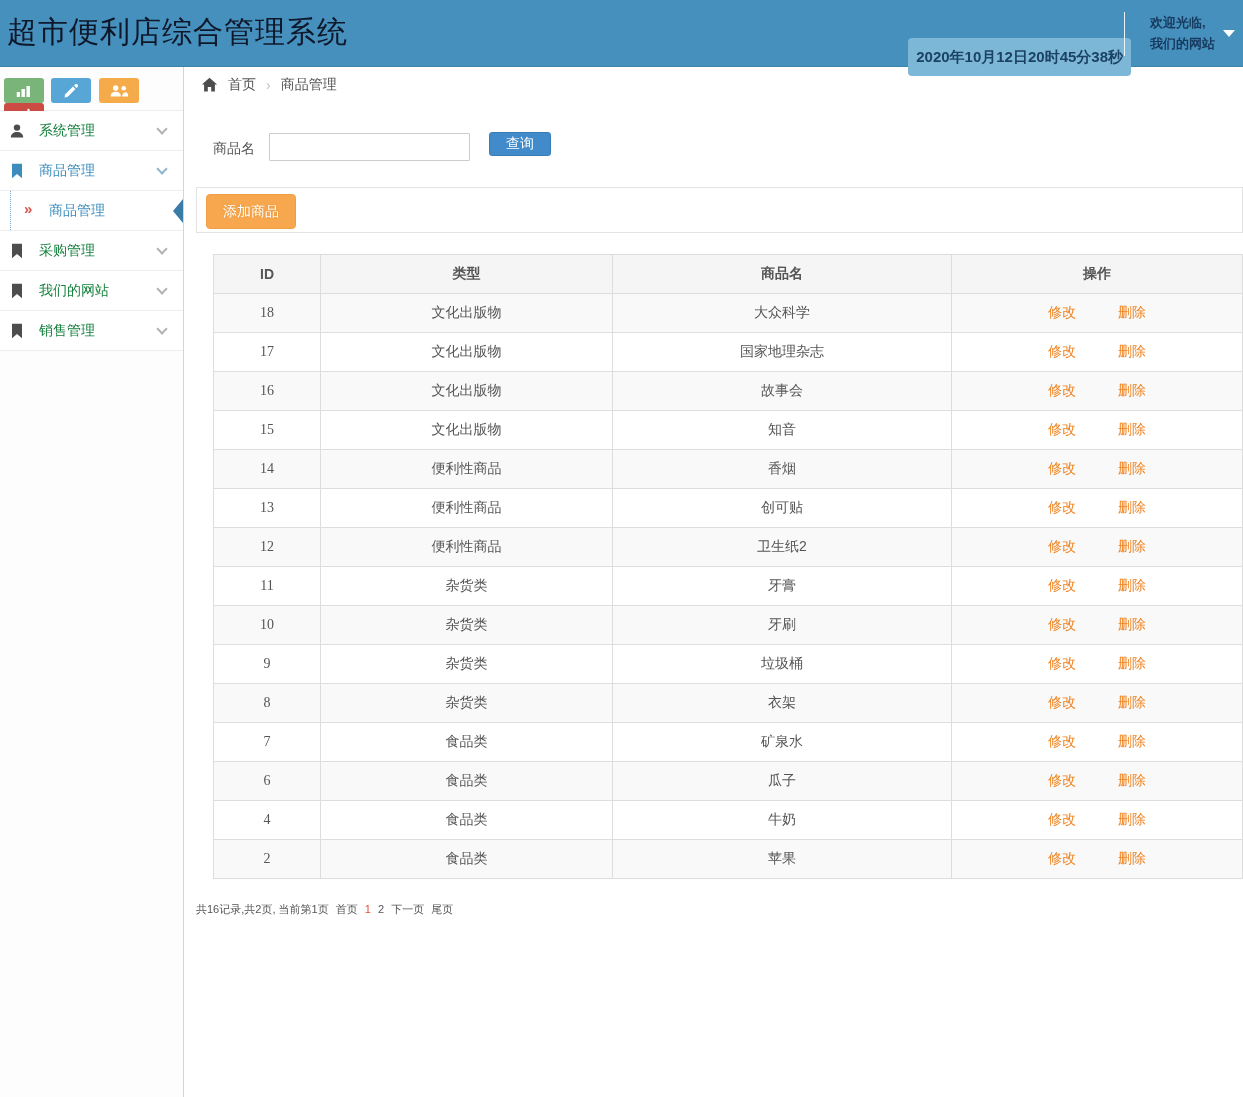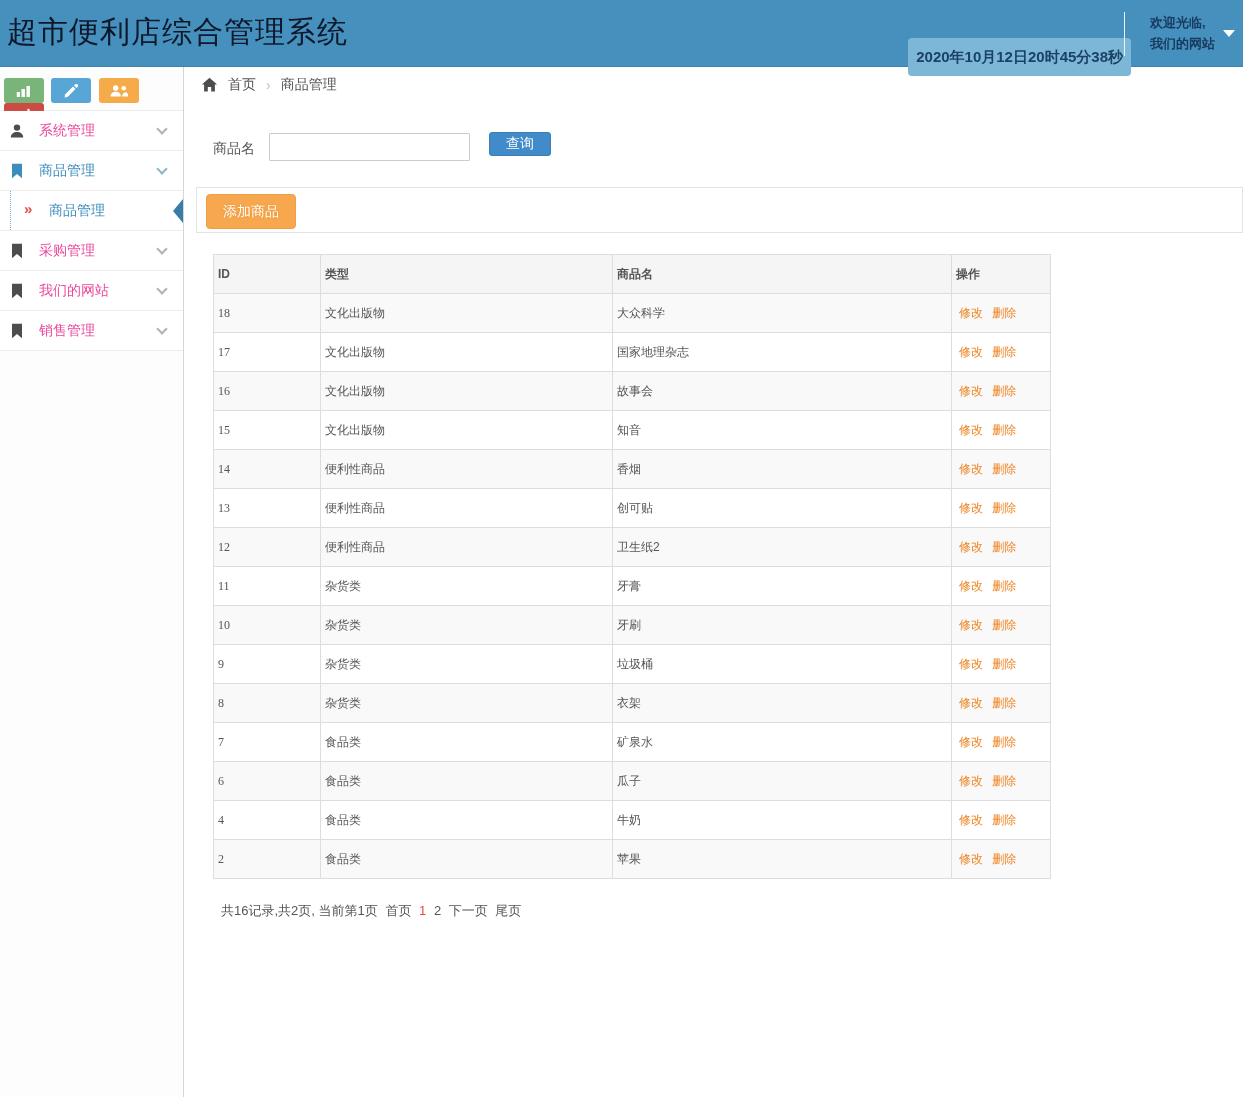--- a/index.html
+++ b/index.html
@@ -39,7 +39,7 @@
   .menu-item .mi-icon { width:16px; height:16px; display:inline-block; }
   .menu-item .mi-icon svg { width:16px; height:16px; fill:#4d4d4d; }
   .menu-item.active .mi-icon svg { fill:#3c8dbc; }
-  .menu-item .mi-label { margin-left:14px; font-size:14px; color:#ec4899; }
+  .menu-item .mi-label { margin-left:14px; font-size:14px; color:#15803d; }
   .menu-item.active .mi-label { color:#3c8dbc; }
   .chevron { position:absolute; right:17px; top:14px; width:8px; height:8px;
     border-right:2px solid #b3b3b3; border-bottom:2px solid #b3b3b3;

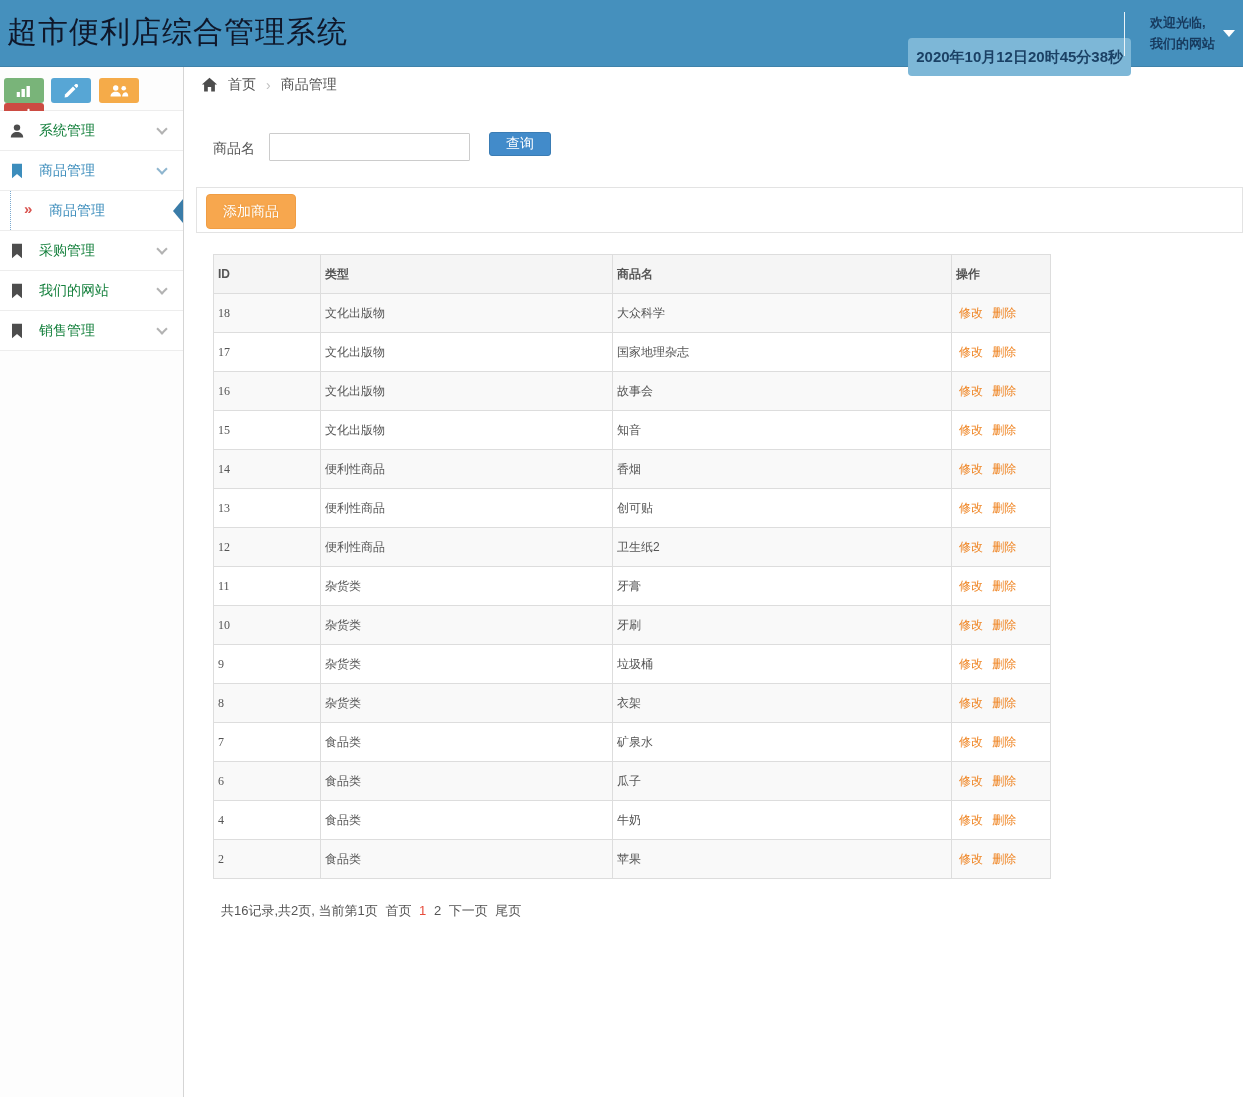--- a/index.html
+++ b/index.html
@@ -76,8 +76,8 @@
     background:#f7a74e; border:1px solid #f09d44; border-radius:4px; color:#fff;
     font-size:14px; cursor:pointer; text-shadow:0 0 2px rgba(221,124,9,.55); }
   
-  .goods-table { position:absolute; left:29px; top:187px; width:838px;
-    border-collapse:collapse; font-size:12px; color:#555; text-align:left;
+  .goods-table { position:absolute; left:29px; top:187px; width:1030px;
+    border-collapse:collapse; font-size:14px; color:#555; text-align:center;
     table-layout:fixed; }
   .goods-table th, .goods-table td { border:1px solid #ddd; height:39px; padding:0 4px; }
   .goods-table th { background:#f5f5f5; font-weight:700; color:#555; }

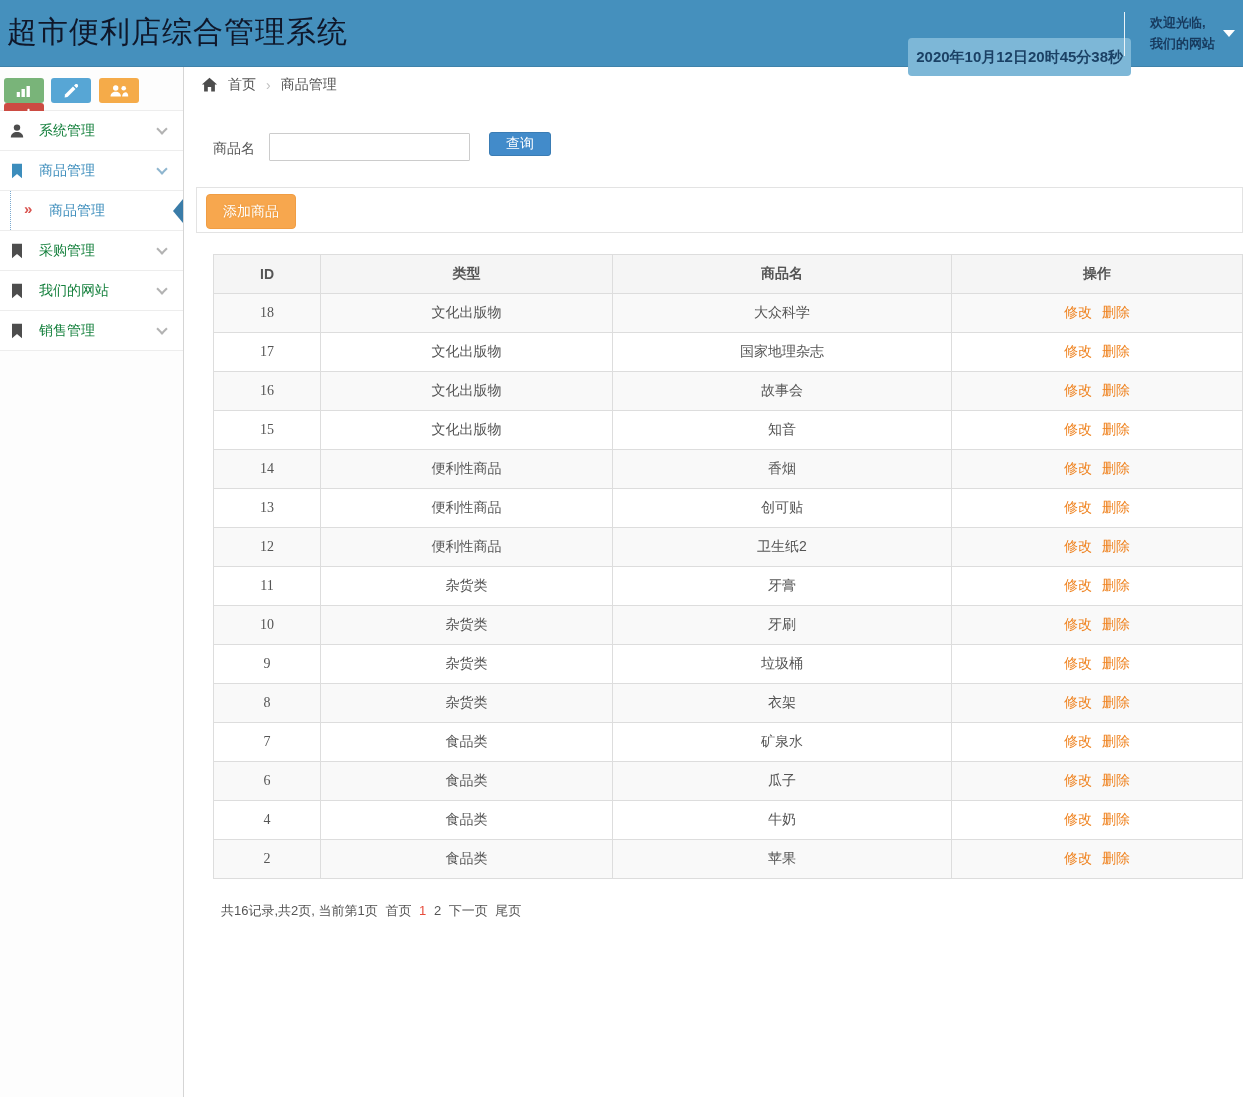--- a/index.html
+++ b/index.html
@@ -84,7 +84,7 @@
   .goods-table tbody tr:nth-child(odd) { background:#f9f9f9; }
   .col-id { width:107px; } .col-type { width:292px; } .col-name { width:339px; }
   .cell-id { font-family:"Liberation Serif","DejaVu Serif",serif; }
-  .action-link { color:#ef8320; cursor:pointer; margin:0 3px; text-decoration:none; }
+  .action-link { color:#ef8320; cursor:pointer; margin:0 19px; text-decoration:none; }
   
   .pagination { position:absolute; left:37px; top:835px; font-size:13px; color:#555;
     white-space:nowrap; }

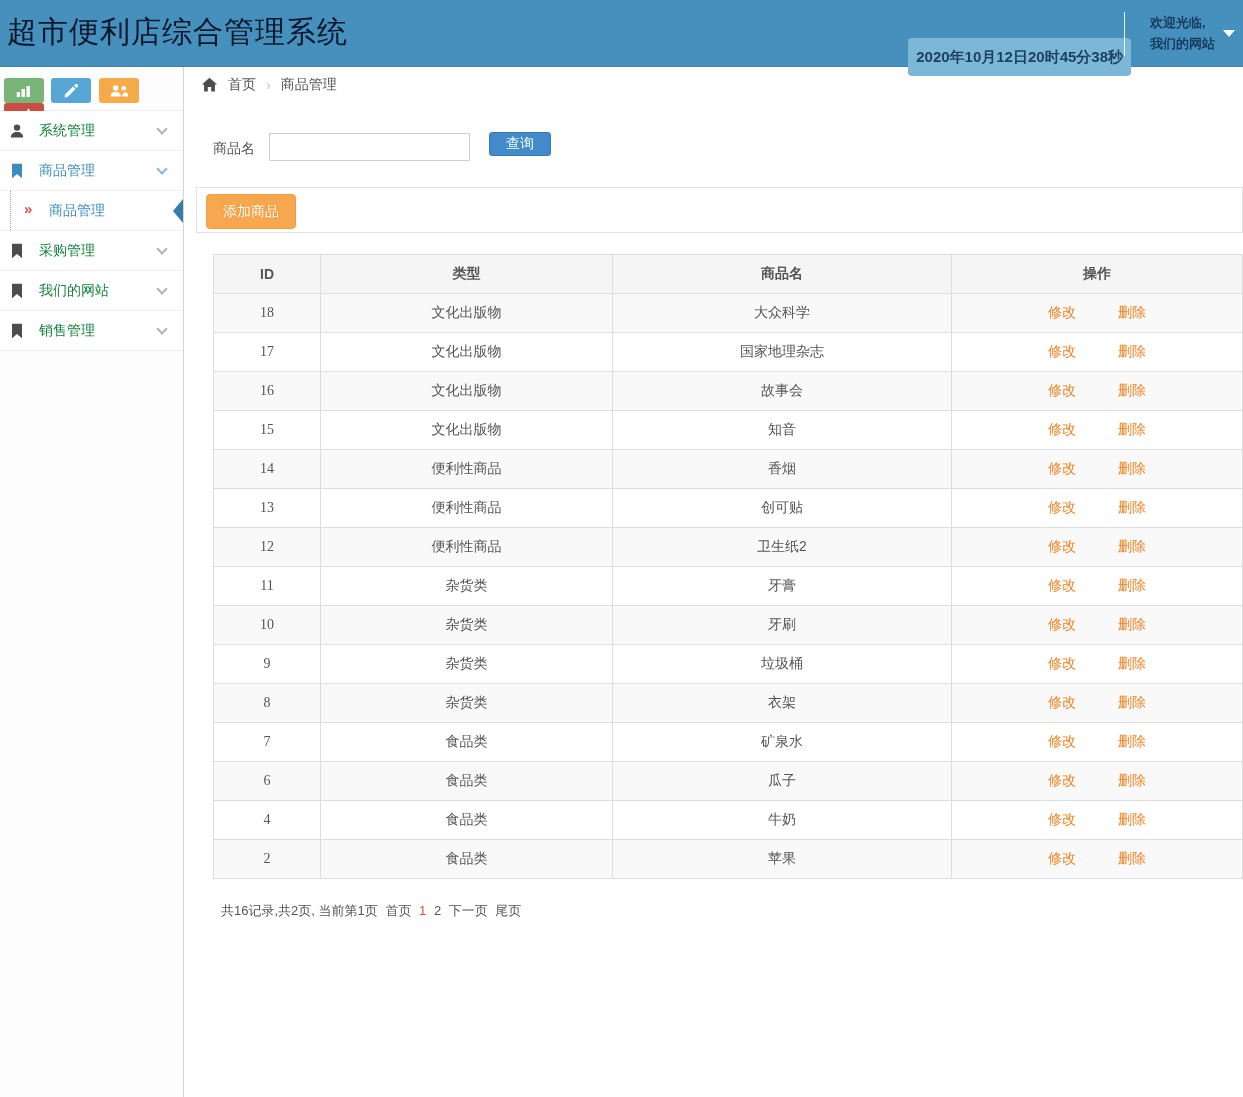--- a/index.html
+++ b/index.html
@@ -86,7 +86,7 @@
   .cell-id { font-family:"Liberation Serif","DejaVu Serif",serif; }
   .action-link { color:#ef8320; cursor:pointer; margin:0 19px; text-decoration:none; }
   
-  .pagination { position:absolute; left:37px; top:835px; font-size:13px; color:#555;
+  .pagination { position:absolute; left:12px; top:835px; font-size:11px; color:#555;
     white-space:nowrap; }
   .pagination span { margin-right:4px; }
   .page-link { cursor:pointer; }

